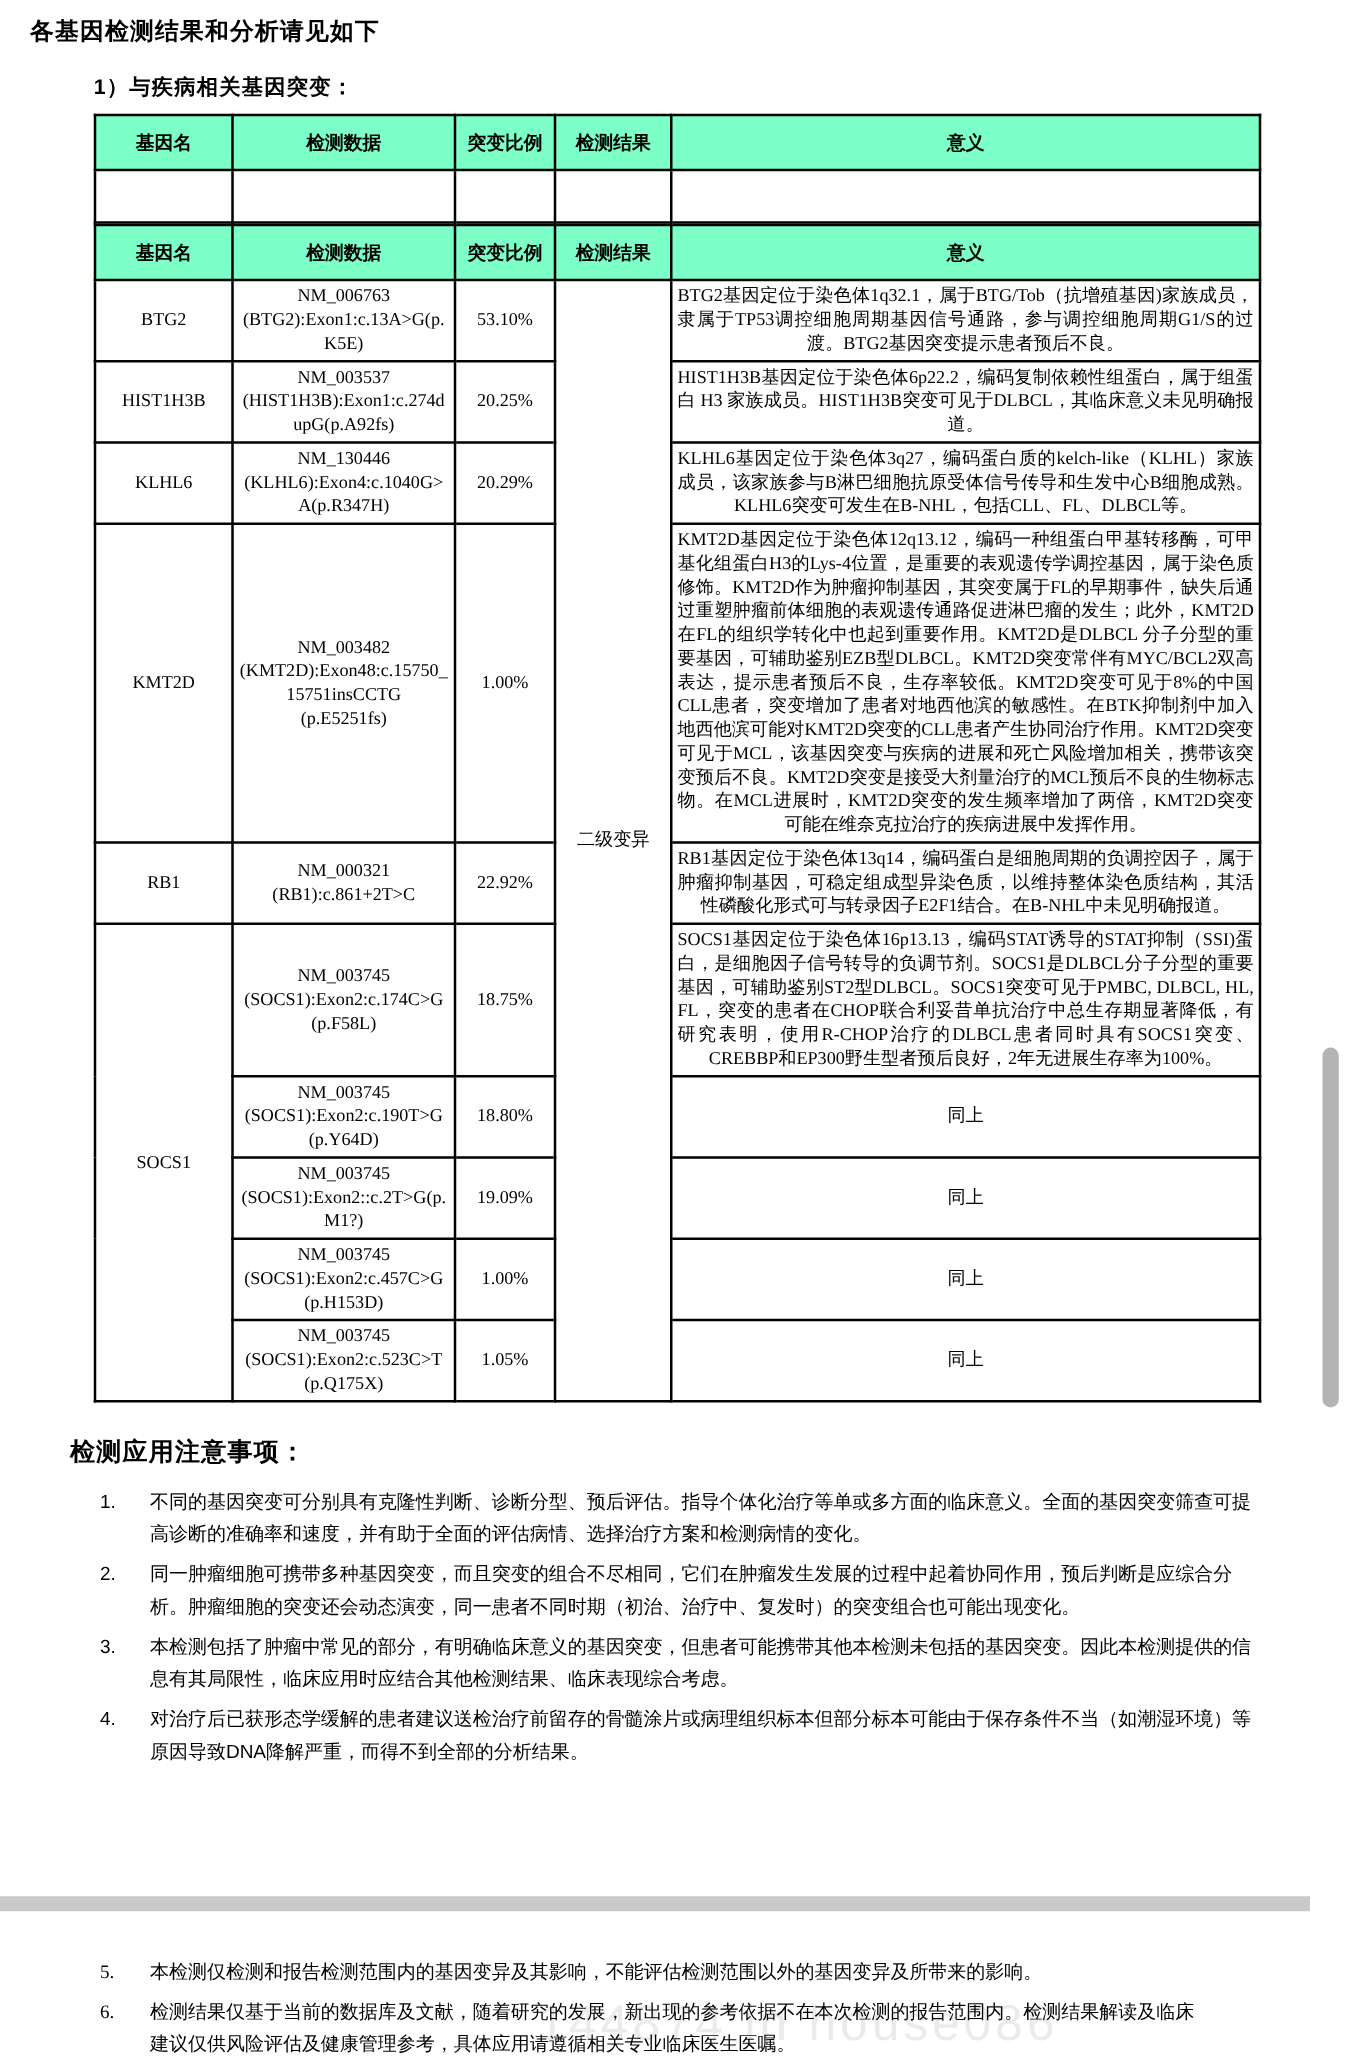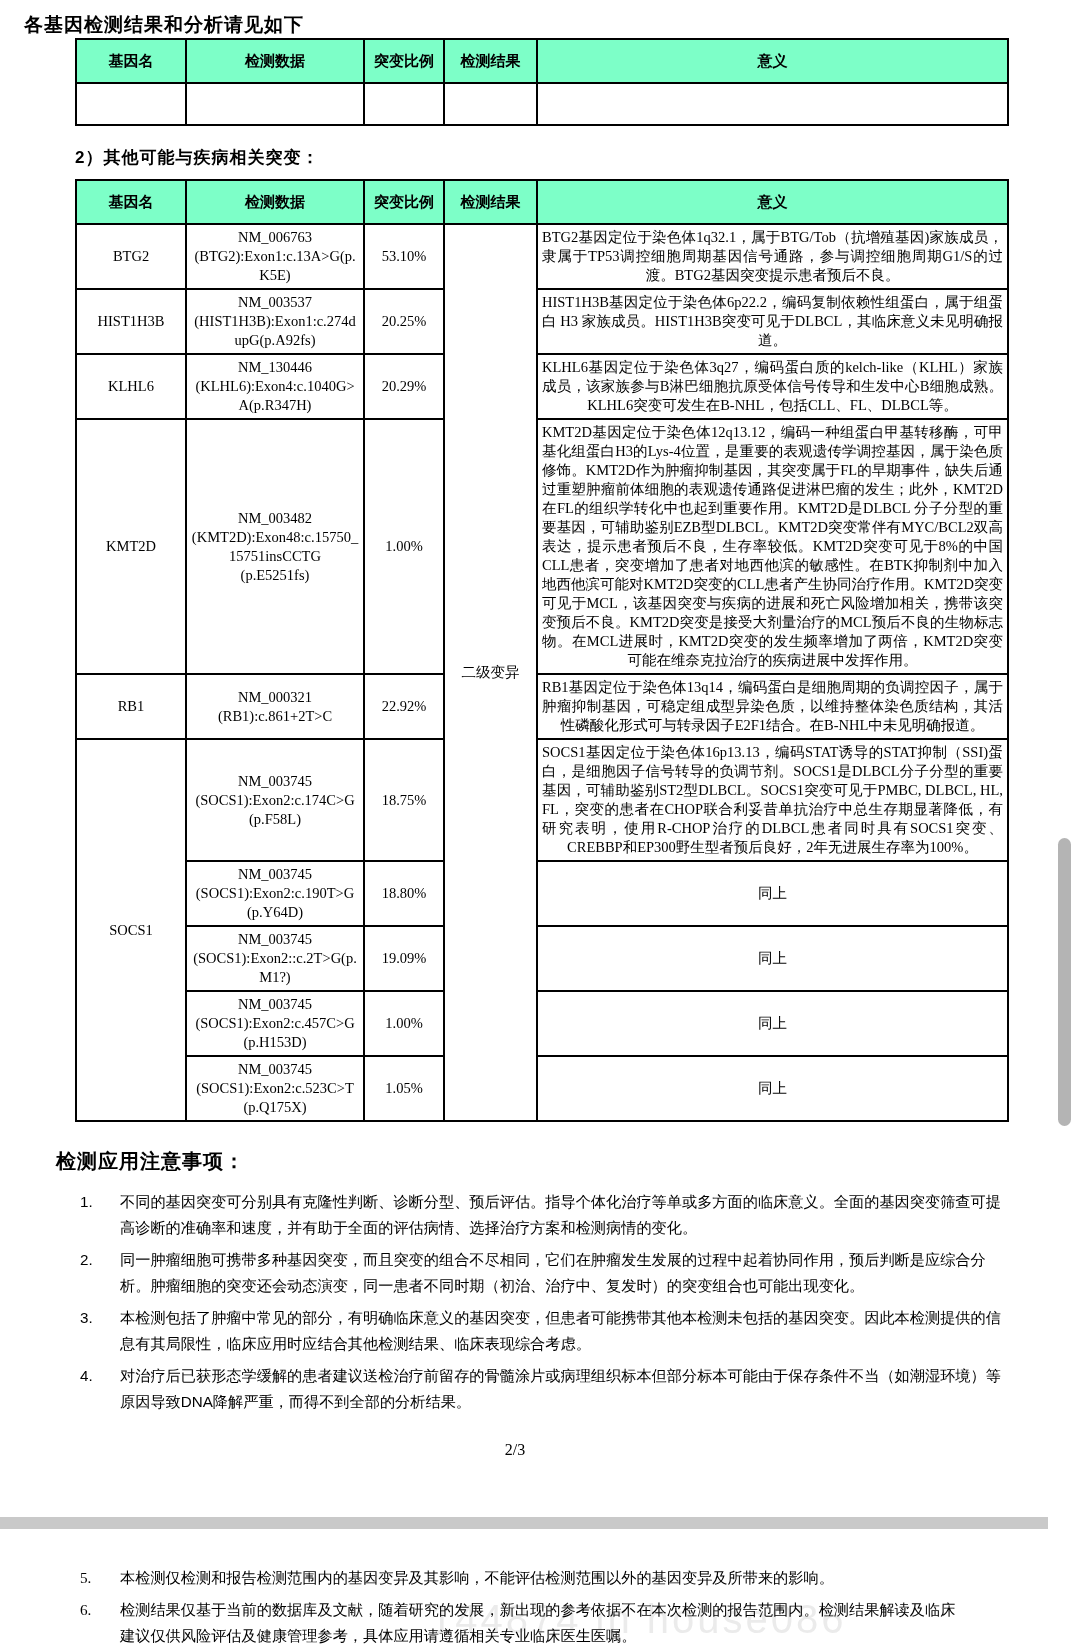--- a/index.html
+++ b/index.html
@@ -94,6 +94,7 @@
 
   <div class="doc-title">各基因检测结果和分析请见如下</div>
 
+  <div class="section-heading">1）与疾病相关基因突变：</div>
   <table class="report">
     <colgroup>
       <col style="width:110px">

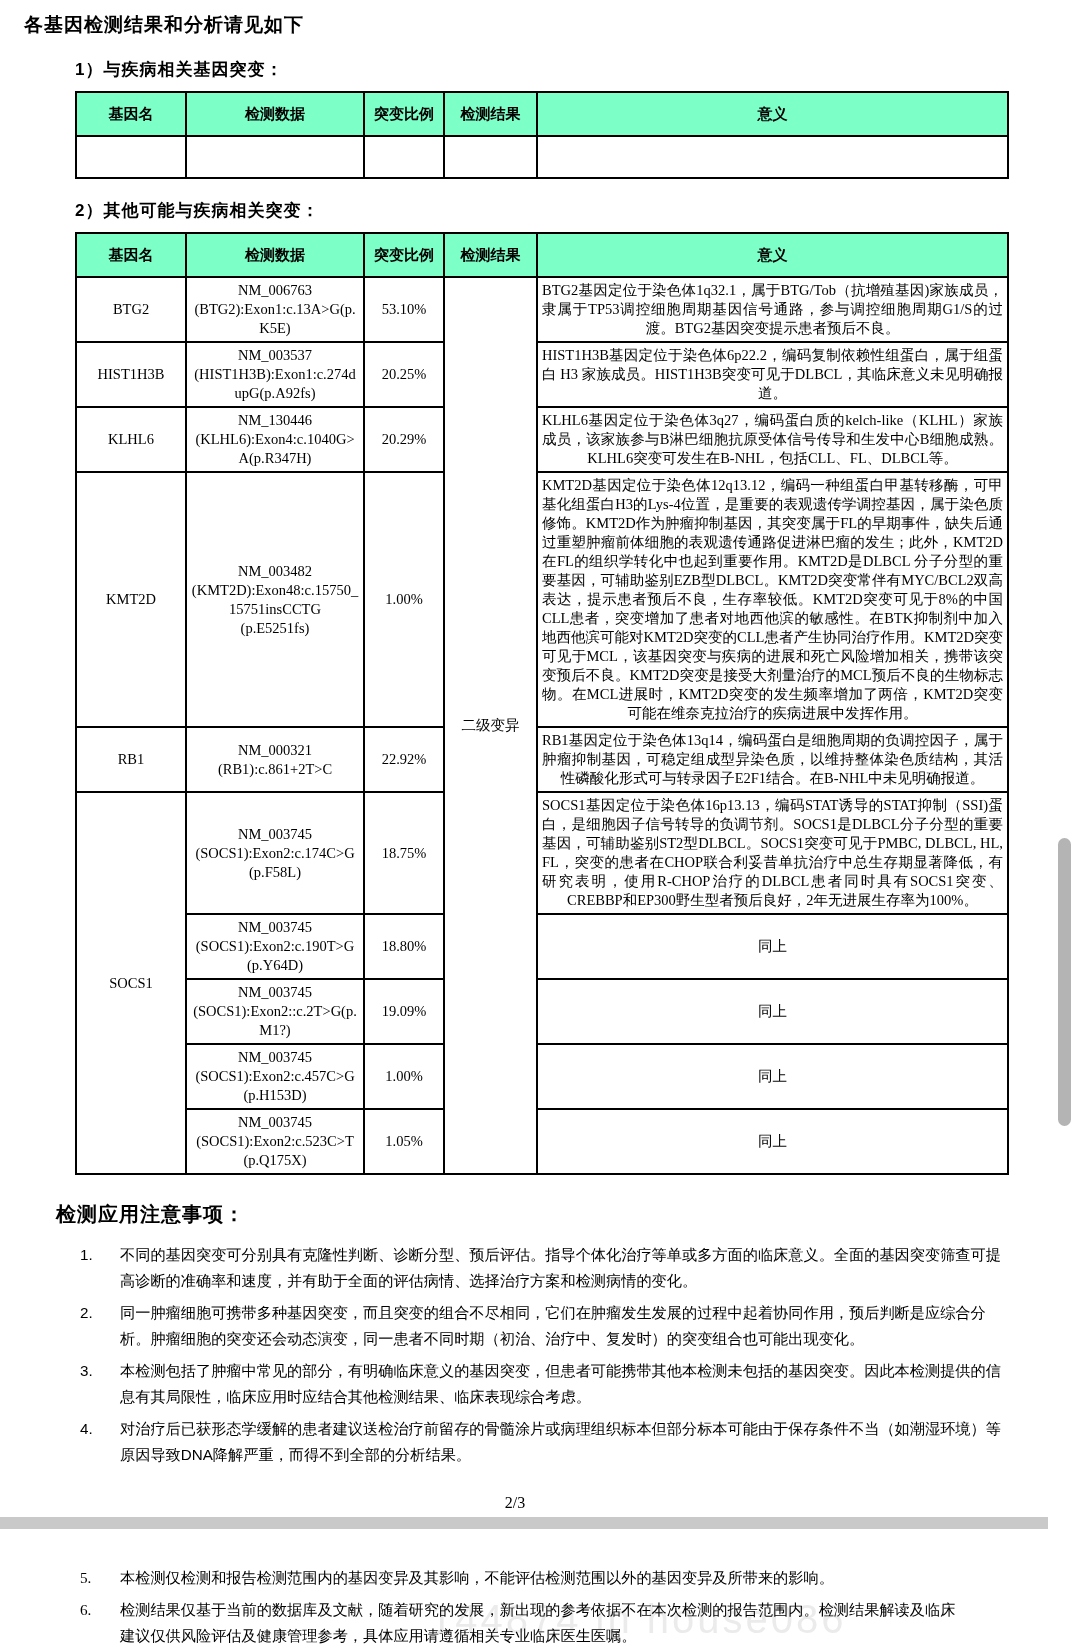--- a/index.html
+++ b/index.html
@@ -121,7 +121,6 @@
   </tbody>
     </table>
 
-  <div class="section-heading">2）其他可能与疾病相关突变：</div>
   <table class="report">
     <colgroup>
       <col style="width:110px">

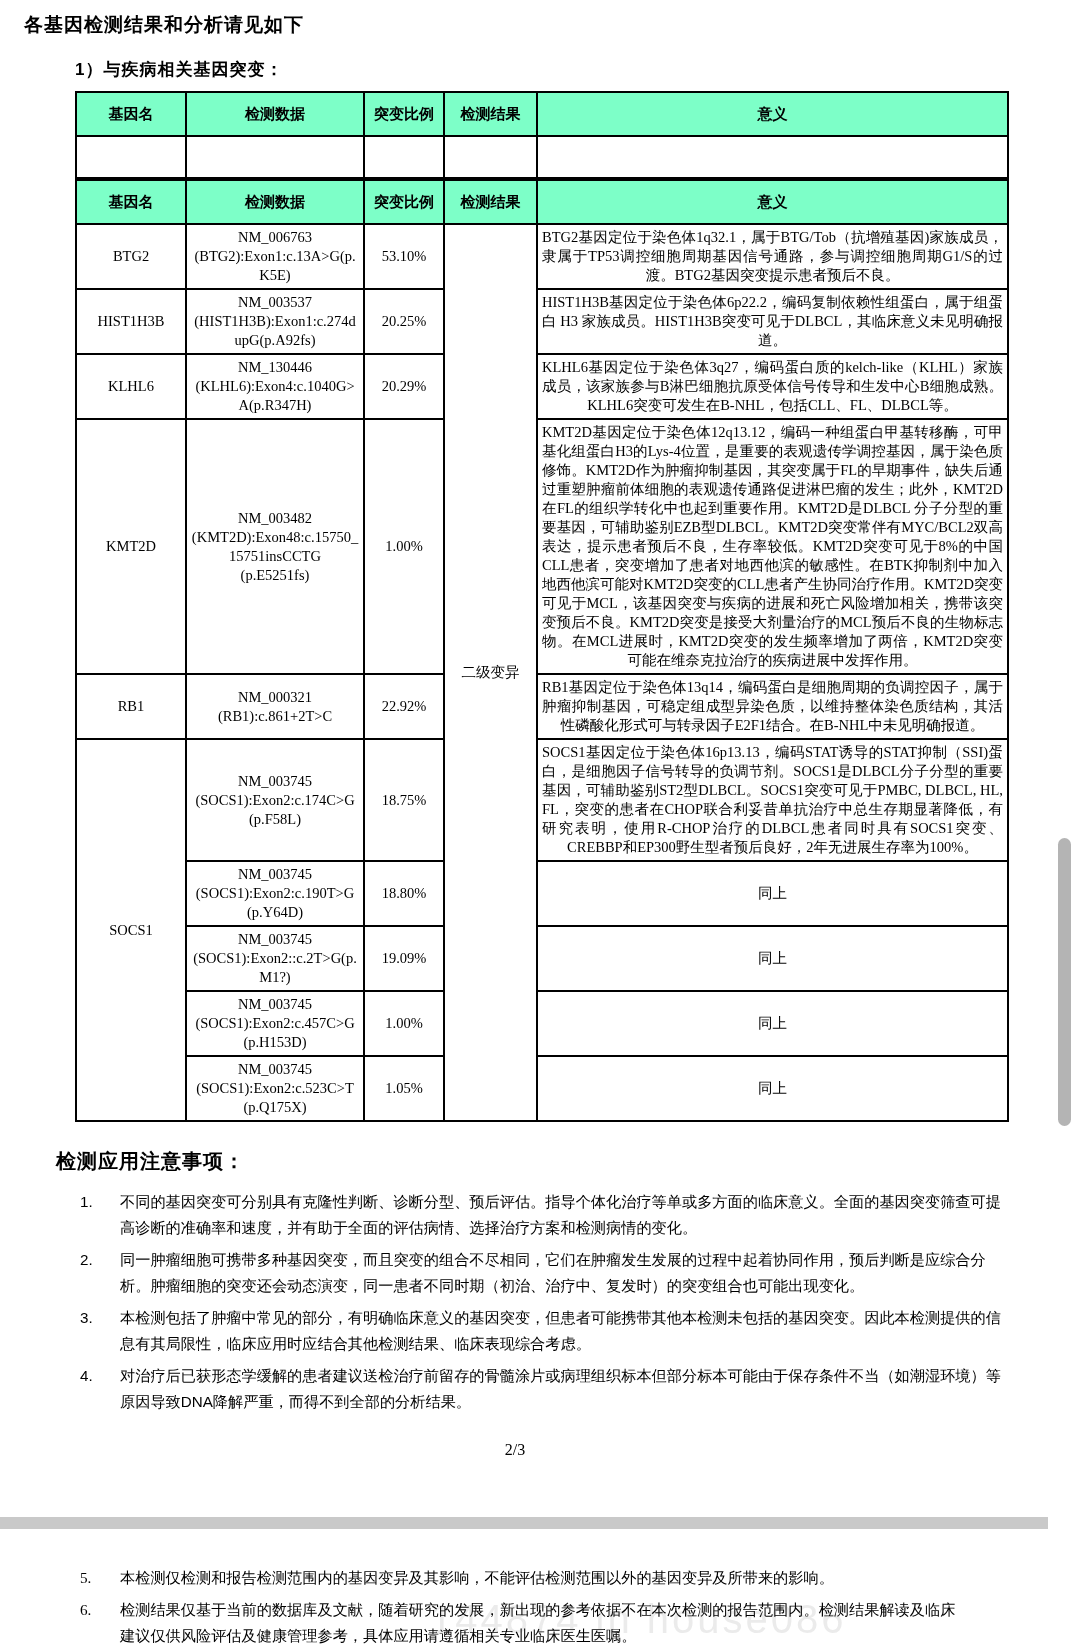--- a/index.html
+++ b/index.html
@@ -238,7 +238,6 @@
     </div>
   </div>
 
-  <div class="page-number">2/3</div>
 
   <div class="page-break-band"></div>
 

